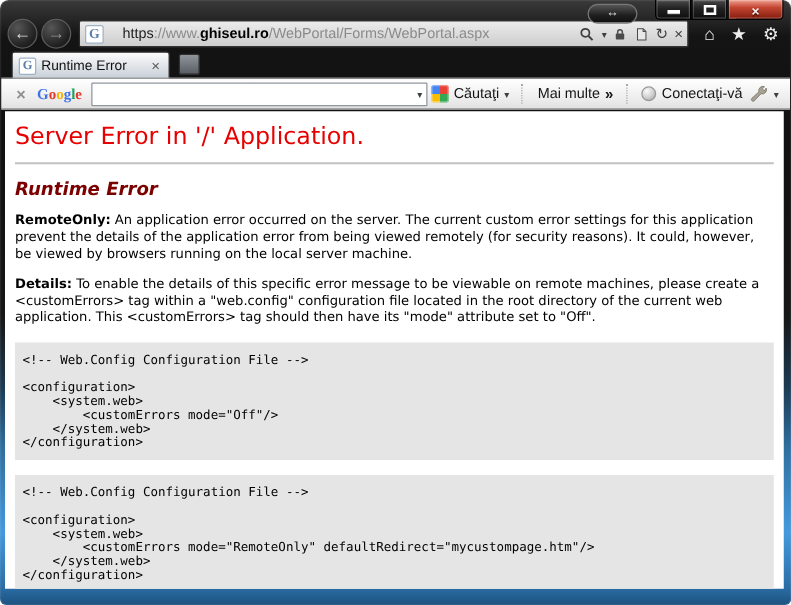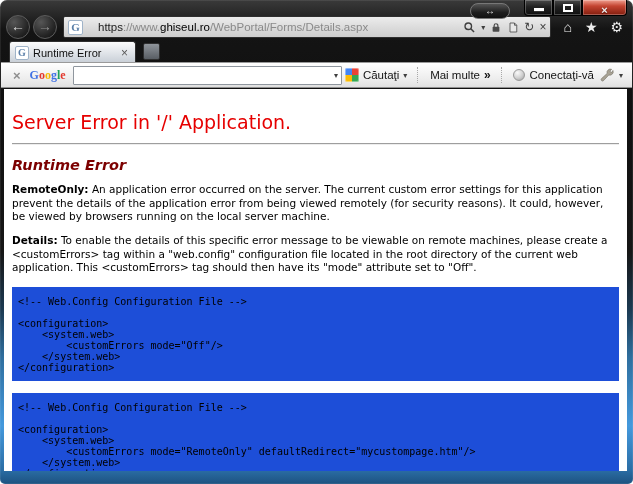--- a/index.html
+++ b/index.html
@@ -43,7 +43,7 @@
     font-size:11px; line-height:13px; text-align:center; margin-right:5px; flex:0 0 auto; }
   .url { flex:1 1 auto; font-size:11.5px; color:#8a8a8a; white-space:nowrap; overflow:hidden; }
   .url .dark { color:#1b1b1b;margin-left:10px; }
-  .url .domain { color:#000; font-weight:normal;text-align:center; }
+  .url .domain { color:#000; font-weight:bold;text-align:center; }
   .ab-icons { display:flex; align-items:center; gap:5px; color:#3f3f3f; flex:0 0 auto; padding-left:6px; }
   .ab-icons .glyph { font-size:12px; line-height:12px; }
   .caret { font-size:8px; color:#3f3f3f; }

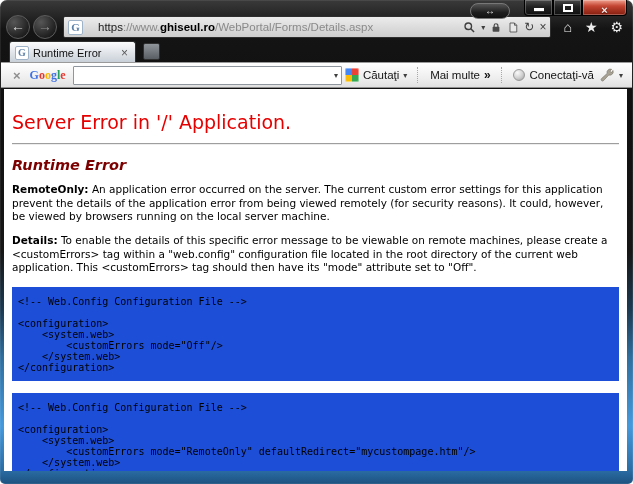--- a/index.html
+++ b/index.html
@@ -128,7 +128,7 @@
     </div>
     <div class="addressbar">
       <span class="favicon">G</span>
-      <span class="url"><span class="dark">https</span><span>://www.</span><span class="domain">ghiseul.ro</span><span>/WebPortal/Forms/Details.aspx</span></span>
+      <span class="url"><span class="dark">https</span><span>://www.</span><span class="domain">ghiseul.ro</span><span>/WebPortal/Forms/WebPortal.aspx</span></span>
       <span class="ab-icons">
         <svg width="13" height="13" viewBox="0 0 16 16">
             <circle cx="6.5" cy="6.5" r="4" fill="none" stroke="#3f3f3f" stroke-width="1.7"></circle>

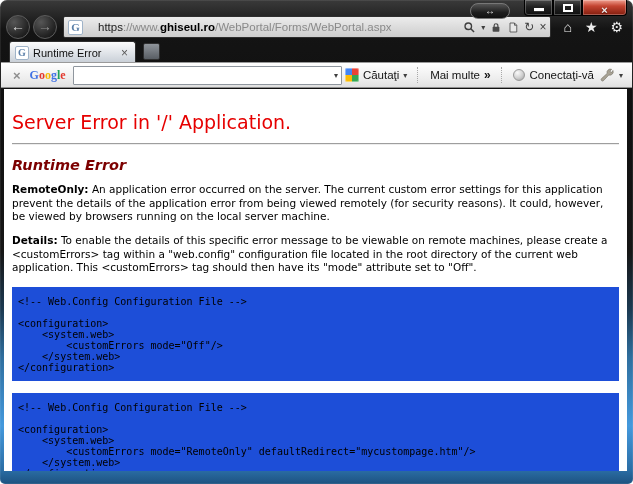--- a/index.html
+++ b/index.html
@@ -87,7 +87,7 @@
 
   
   .page { position:absolute; left:4px; right:6px; top:89px; bottom:13px; background:#fff;
-    padding:15px 8px 0 8px; overflow:hidden; font-family:"DejaVu Sans",sans-serif; z-index:2; }
+    padding:2px 8px 0 8px; overflow:hidden; font-family:"DejaVu Sans",sans-serif; z-index:2; }
   .page h1 { font-size:19px; font-weight:normal; color:#e60000; margin:7px 0 10px; }
   .page hr { border:none; border-top:1px solid #9e9e9e; border-bottom:1px solid #ededed; margin:0 0 2px; }
   .page h2 { font-size:14.5px; font-weight:bold; font-style:italic; color:#7c0000; margin:12px 0 4px; }

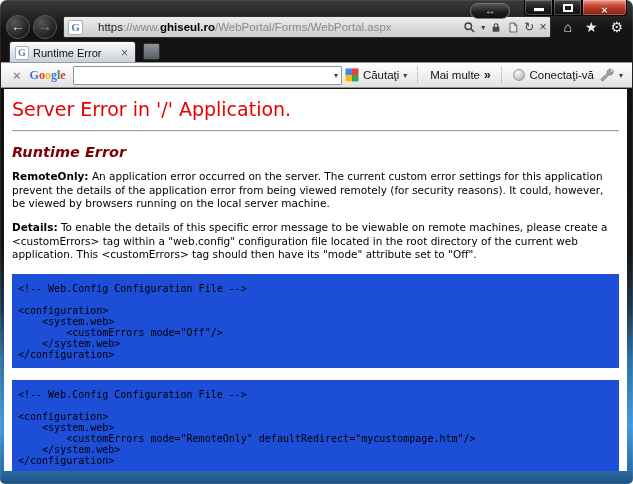--- a/index.html
+++ b/index.html
@@ -93,7 +93,7 @@
   .page h2 { font-size:14.5px; font-weight:bold; font-style:italic; color:#7c0000; margin:12px 0 4px; }
   .page p { font-size:10.5px; line-height:1.3; color:#000; margin:10px 0; }
   .page p b { font-weight:bold; }
-  .codeblock { background:#1d4ed8; font-family:"DejaVu Sans Mono",monospace;
+  .codeblock { background:#e5e5e5; font-family:"DejaVu Sans Mono",monospace;
     font-size:10px; line-height:1.1; color:#000; padding:9px 6px 8px;
     margin:12px 0; white-space:pre; overflow:hidden; }
 

